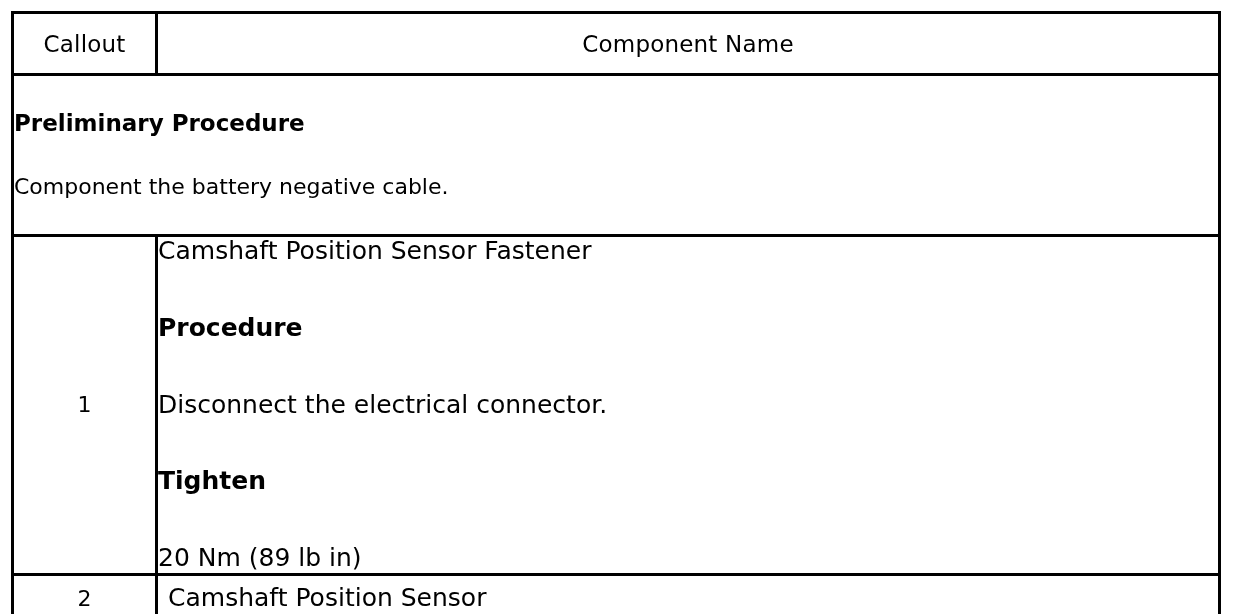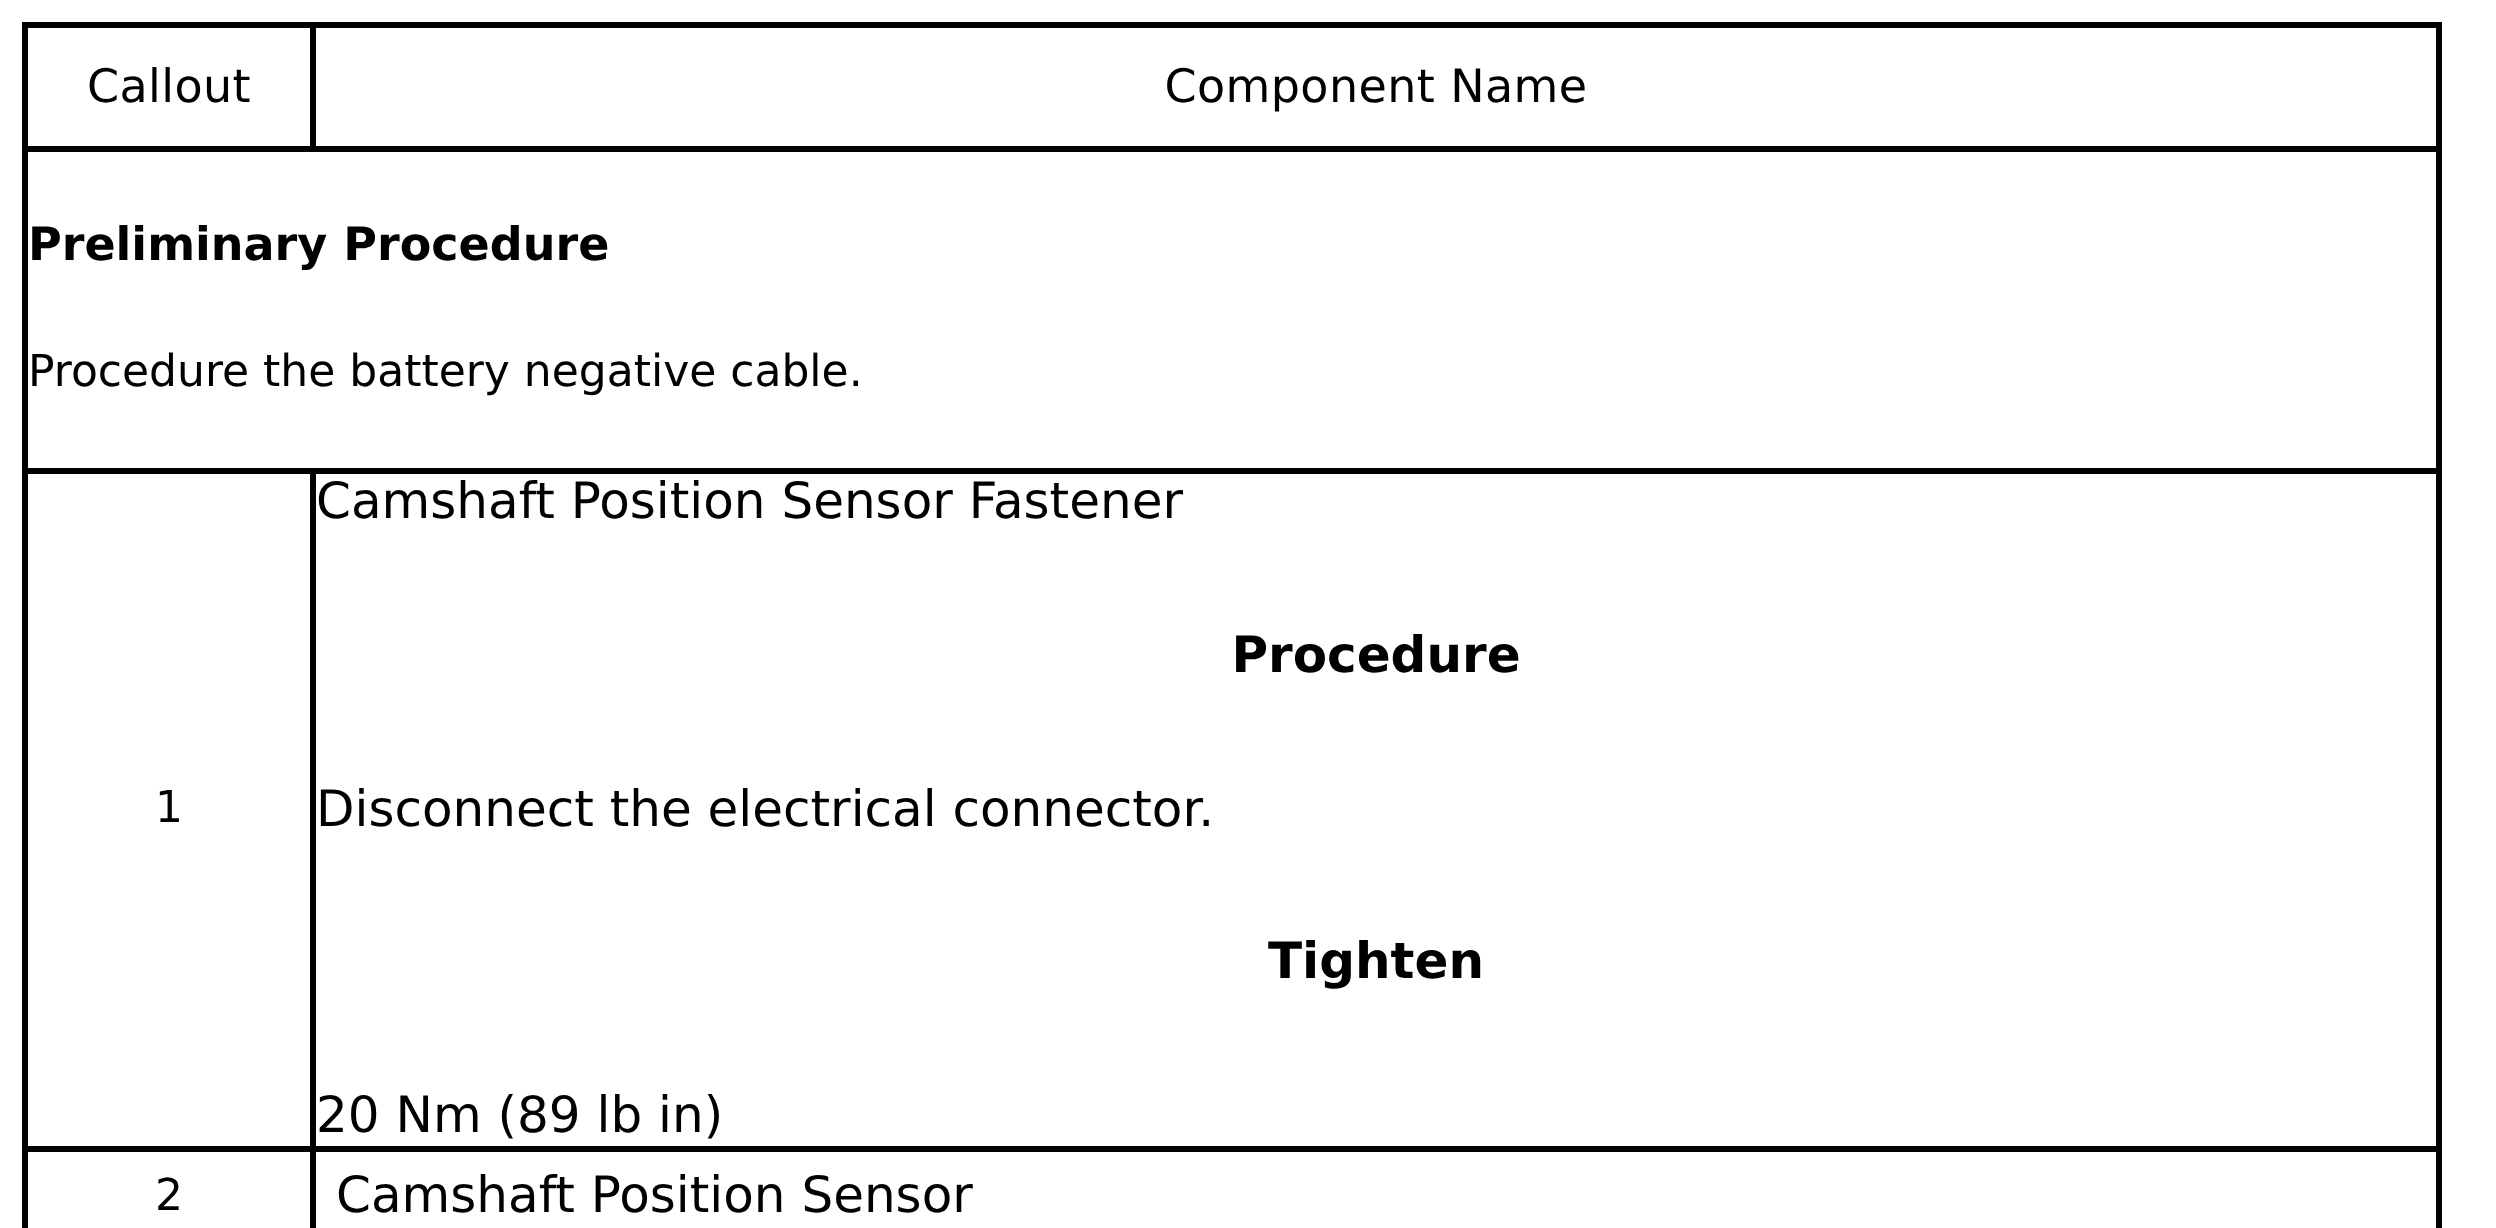--- a/index.html
+++ b/index.html
@@ -130,7 +130,7 @@
       <tr>
         <td class="prelim-cell" colspan="2">
           <p class="prelim-title">Preliminary Procedure</p>
-          <p class="prelim-text">Procedure the battery negative cable.</p>
+          <p class="prelim-text">Component the battery negative cable.</p>
         </td>
       </tr>
 

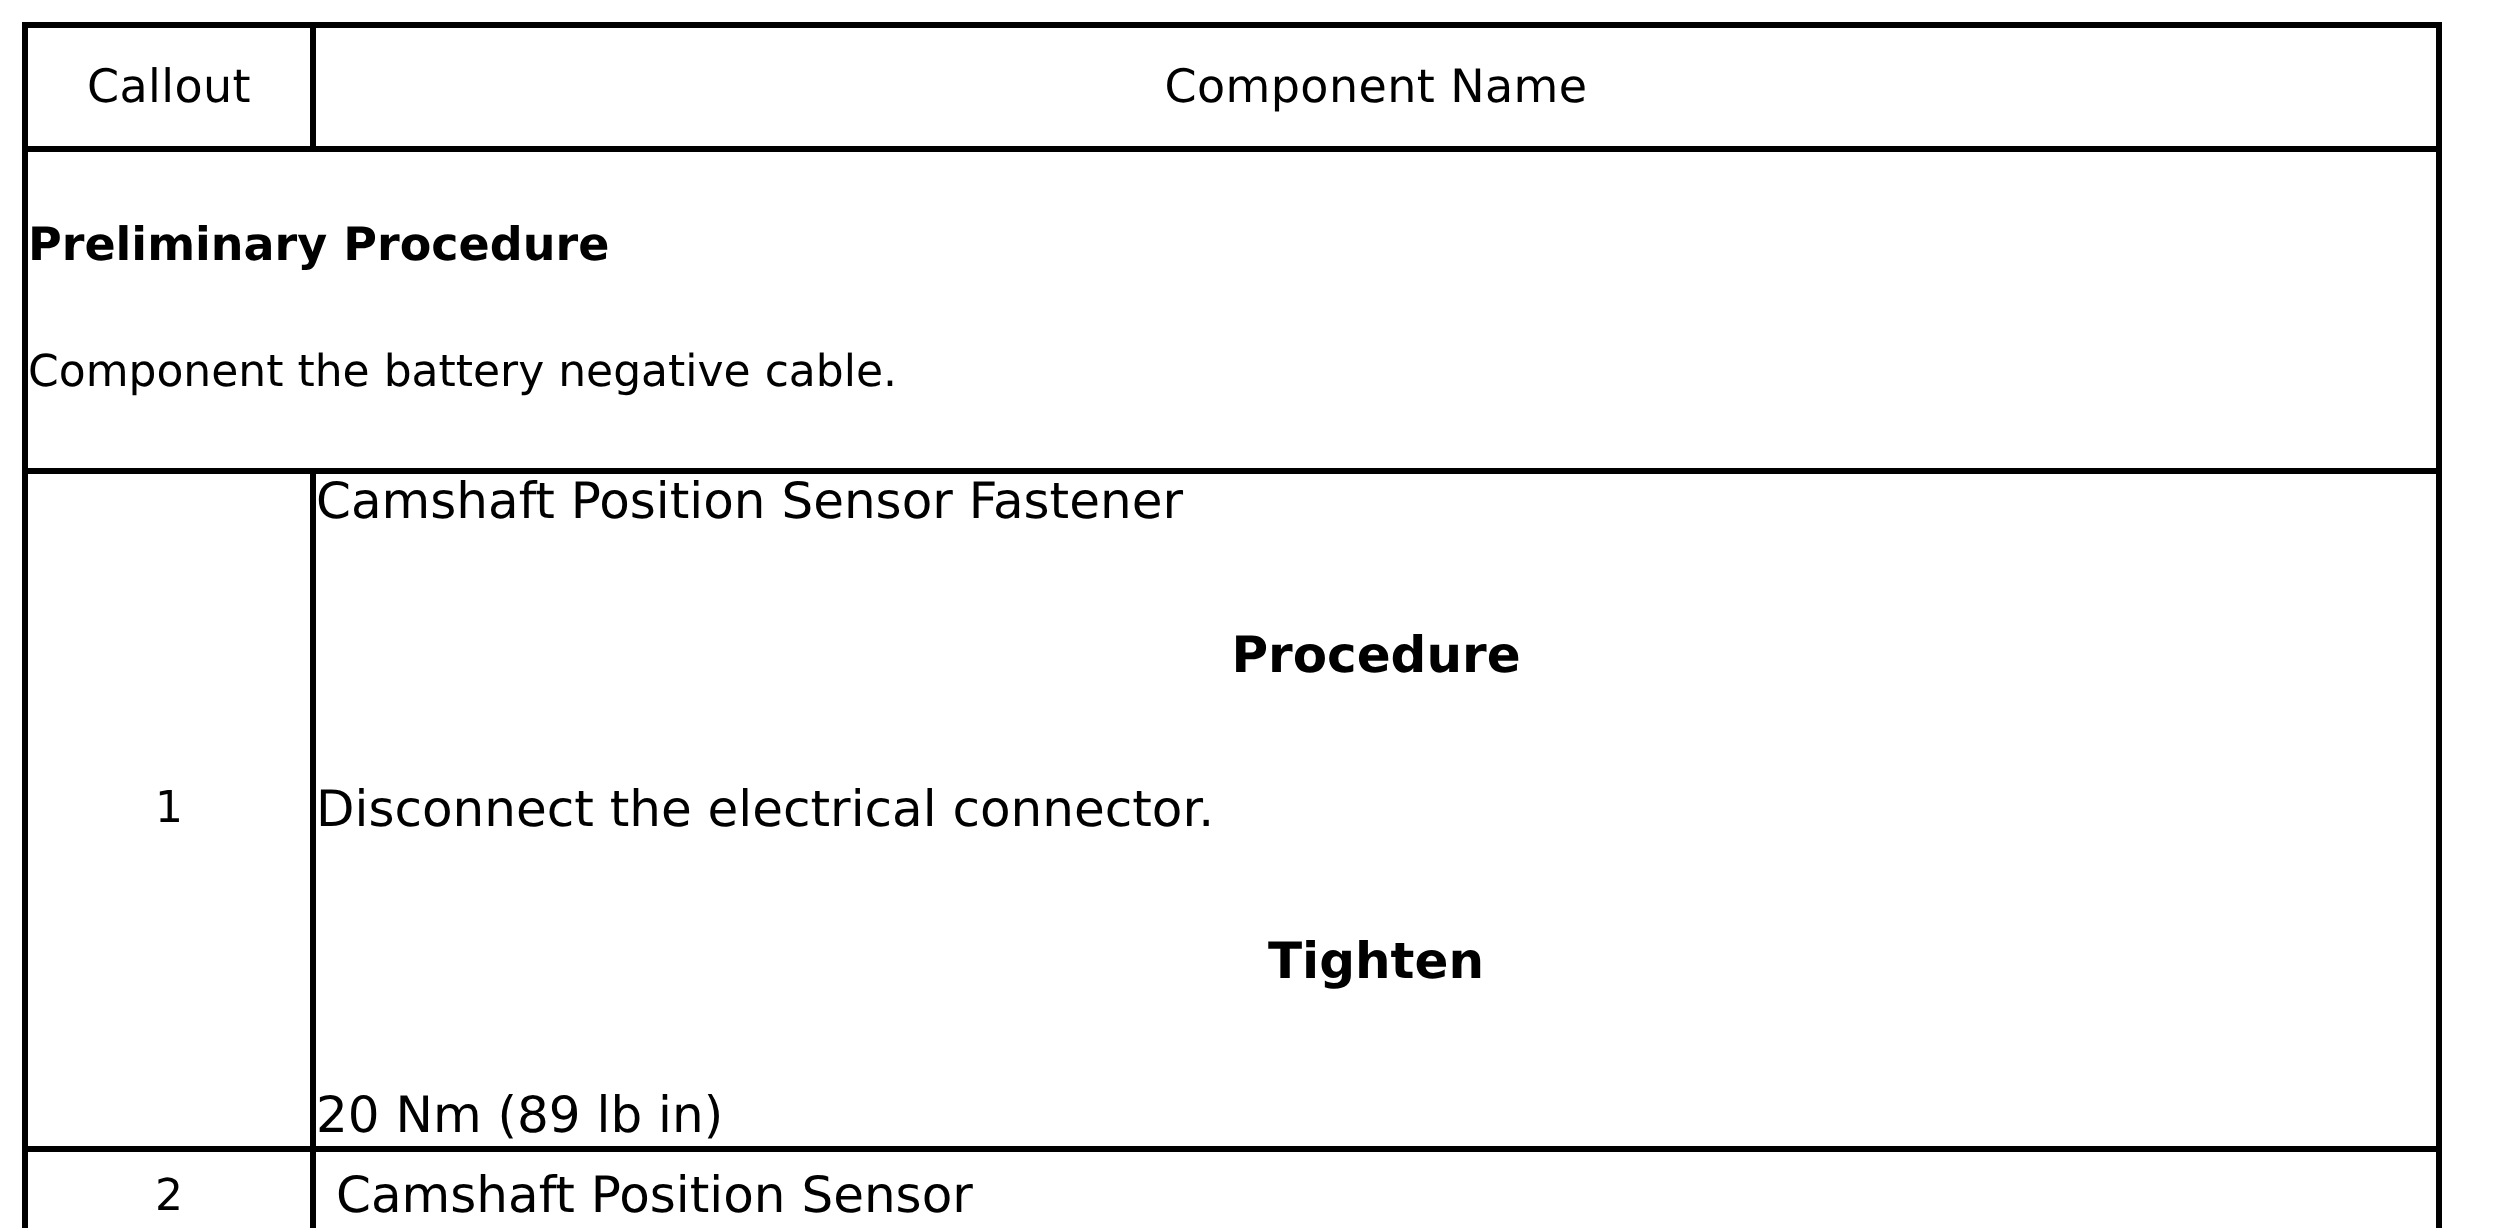--- a/index.html
+++ b/index.html
@@ -99,7 +99,6 @@
   }
   .line.bold {
     font-weight: bold;
-    text-align: center;
   }
   .line.last {
     margin-bottom: 0;

